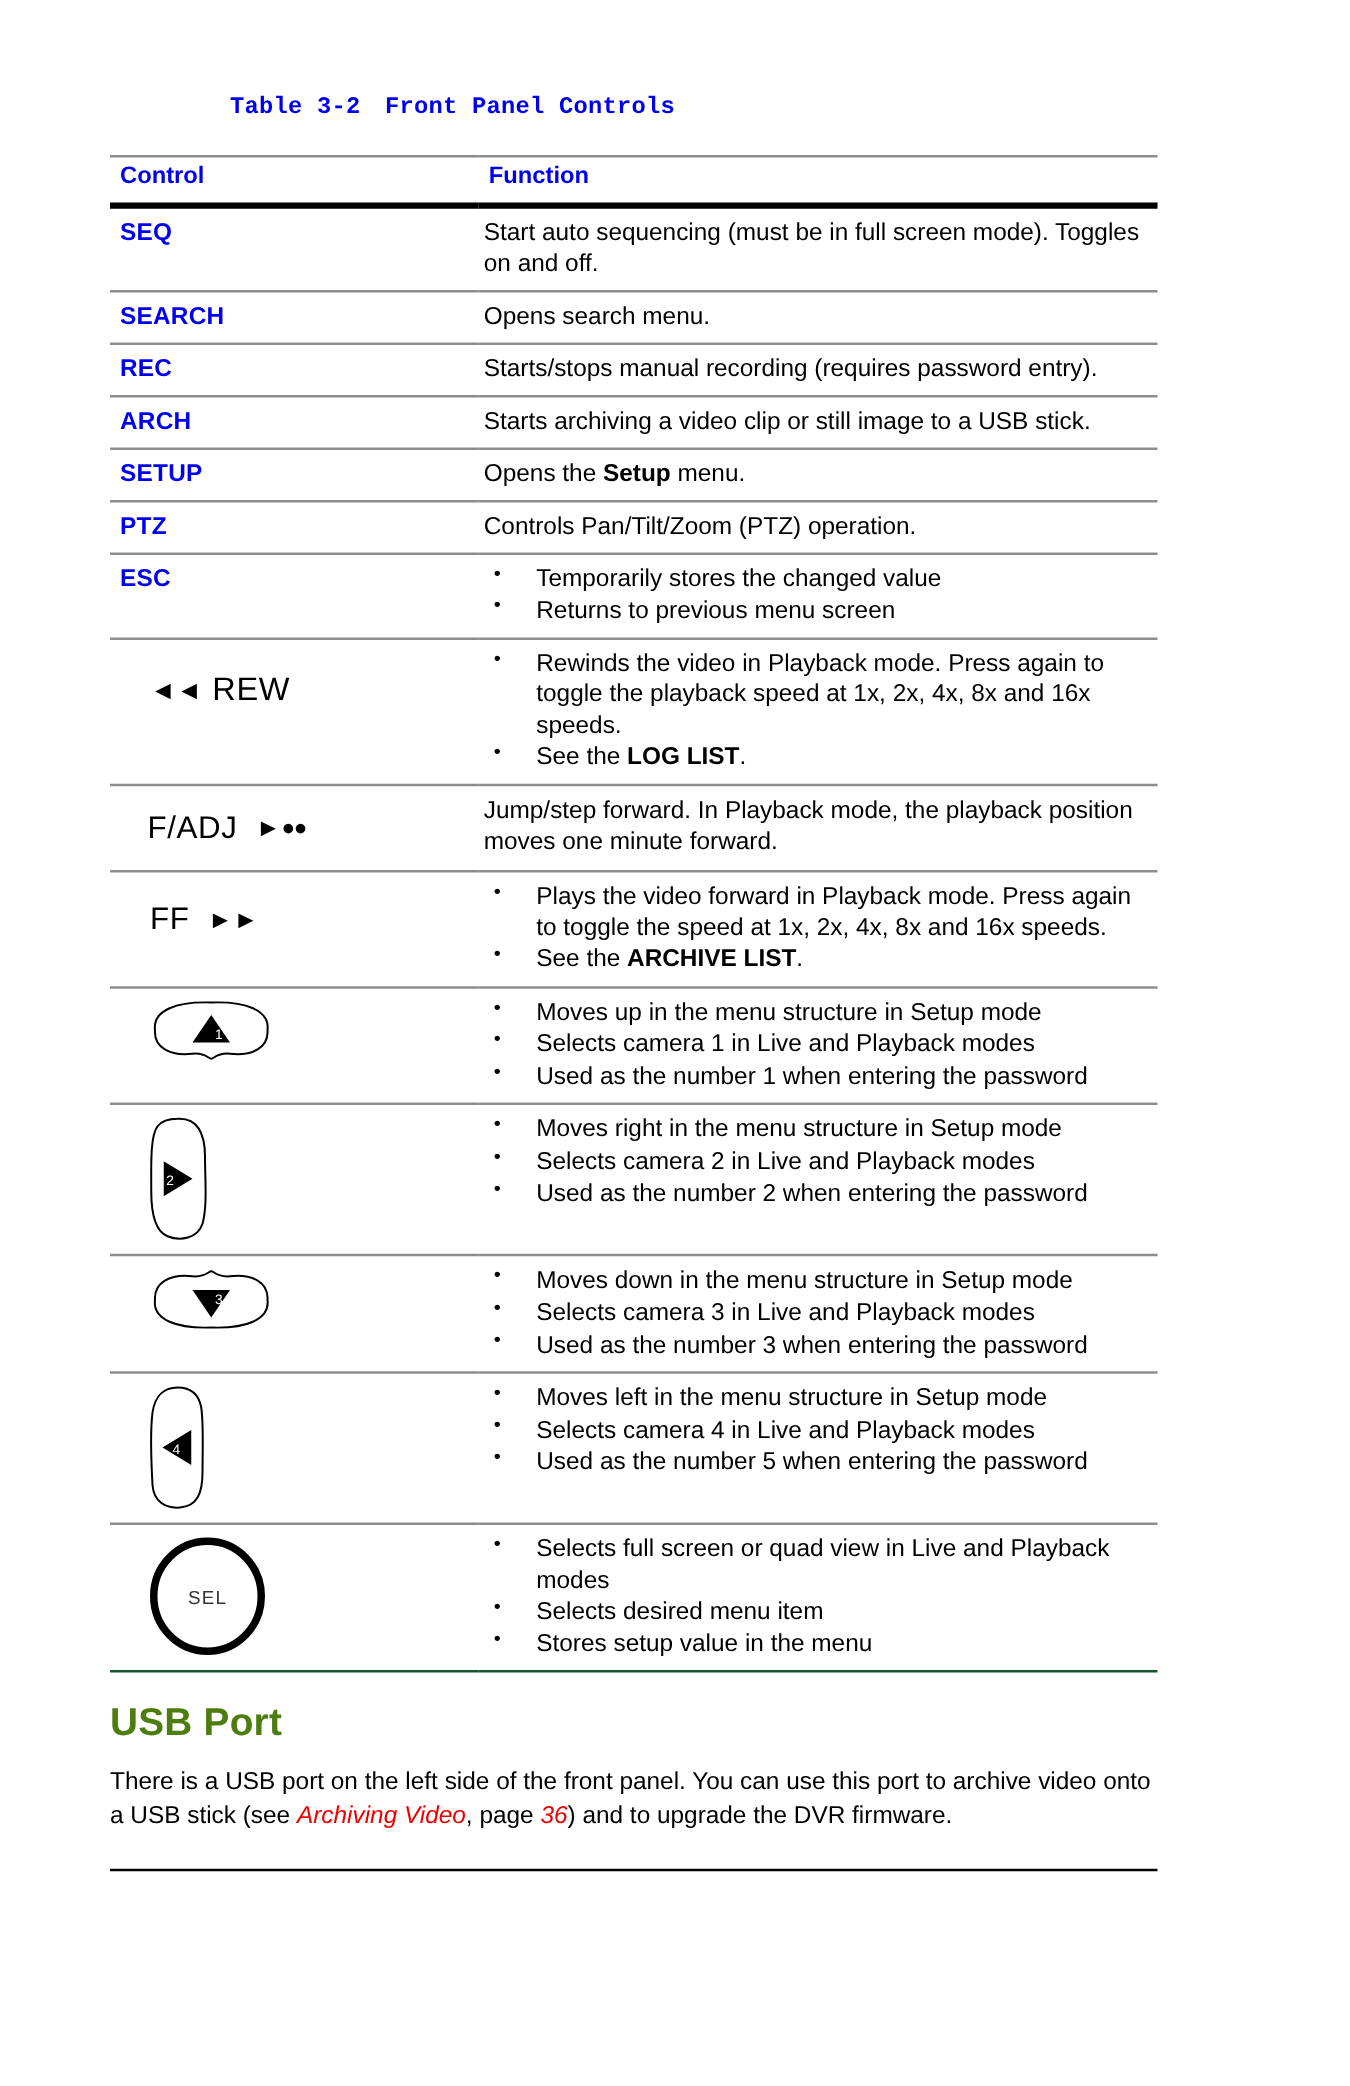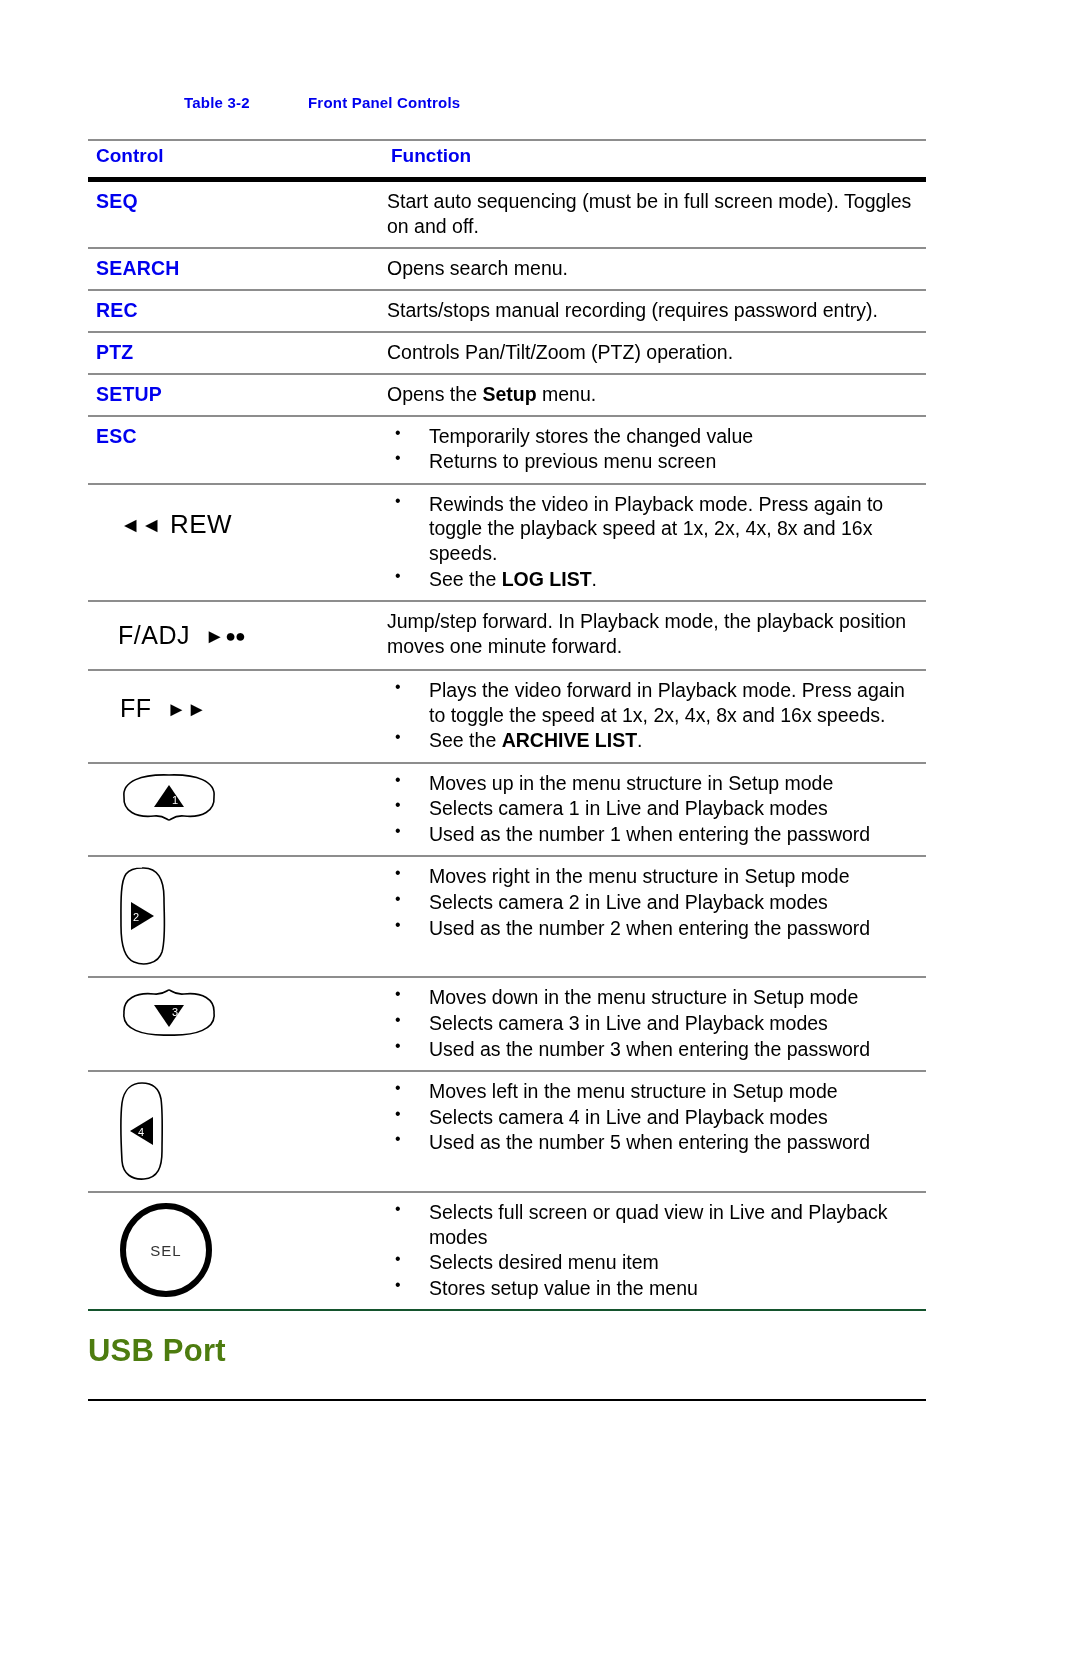--- a/index.html
+++ b/index.html
@@ -28,12 +28,13 @@
   .table-caption {
     display: flex;
     align-items: baseline;
-    padding-top: 94px;
+    padding-top: 74px;
     padding-left: 96px;
-    font-size: 15px;
+    font-size: 19px;
     font-weight: bold;
     color: #0000ee;
     letter-spacing: 0.2px;
+    font-family: Liberation Mono, monospace;
   }
   .table-caption .caption-num { width: 124px; }
 

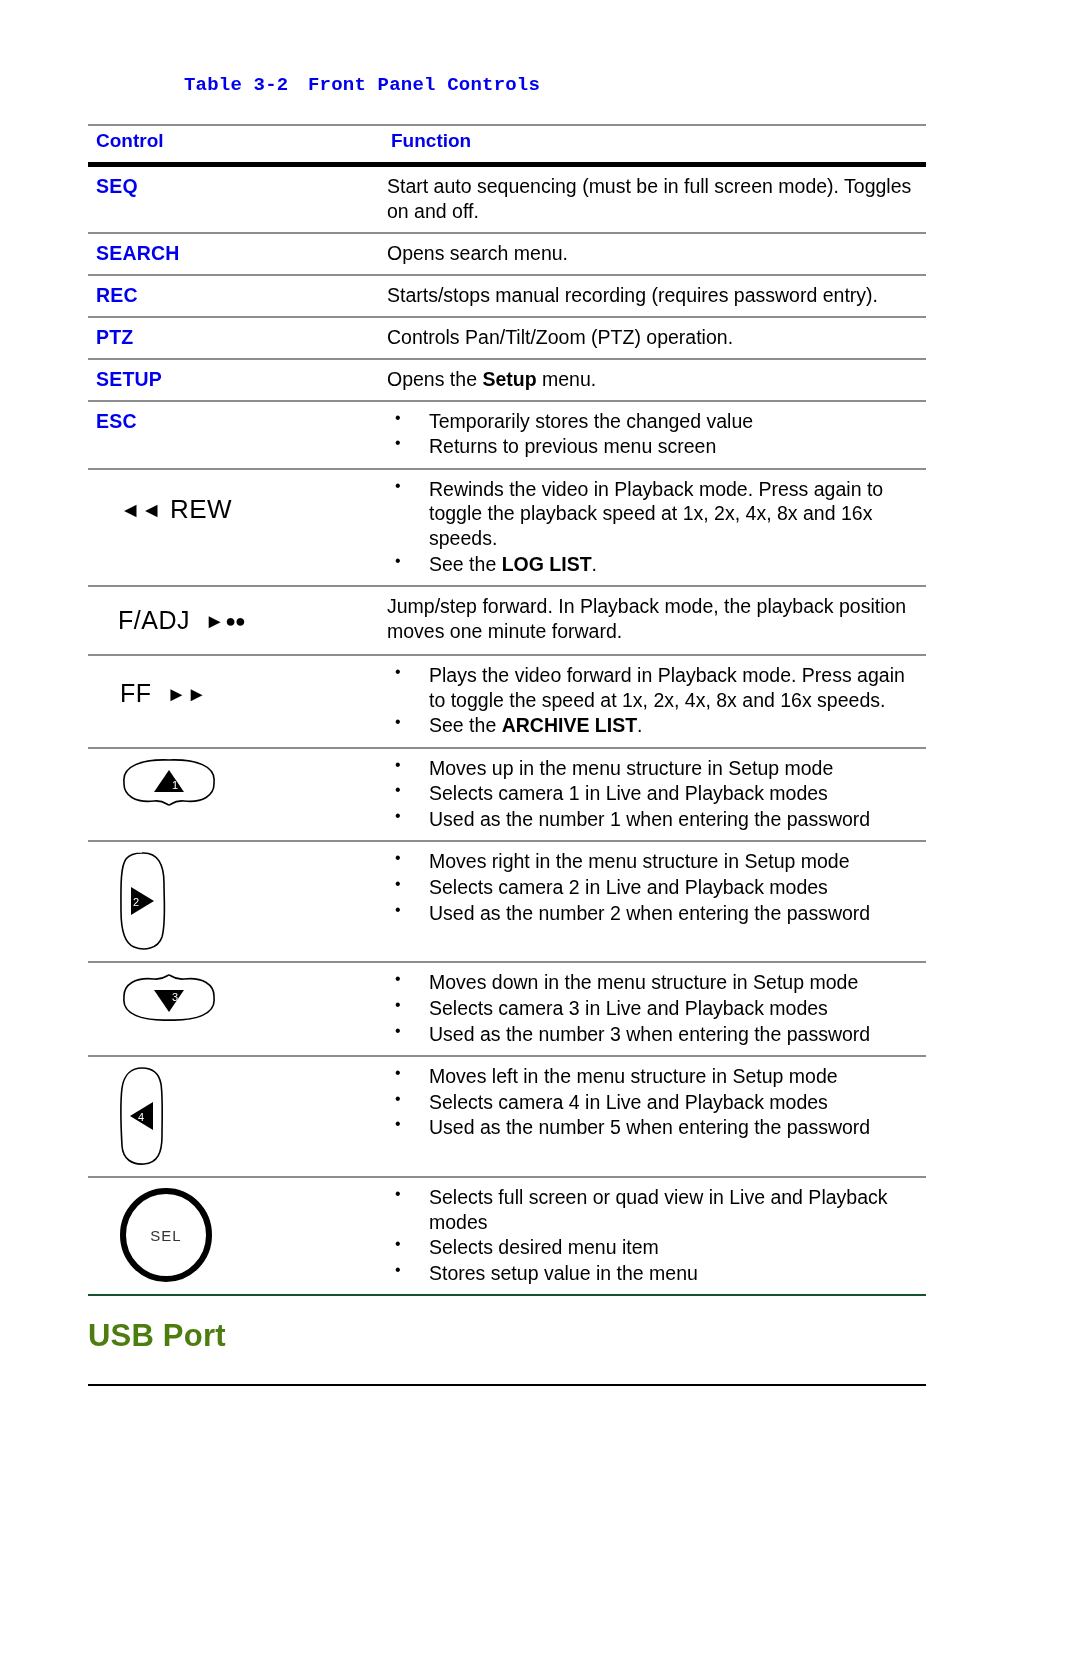--- a/index.html
+++ b/index.html
@@ -215,6 +215,12 @@
           </td>
         </tr>
         <tr>
+          <td class="ctrl"><span class="ctrl-label">ARCH</span></td>
+          <td class="func">
+            <div class="plain-text">Starts archiving a video clip or still image to a USB stick.</div>
+          </td>
+        </tr>
+        <tr>
           <td class="ctrl"><span class="ctrl-label">PTZ</span></td>
           <td class="func">
             <div class="plain-text">Controls Pan/Tilt/Zoom (PTZ) operation.</div>

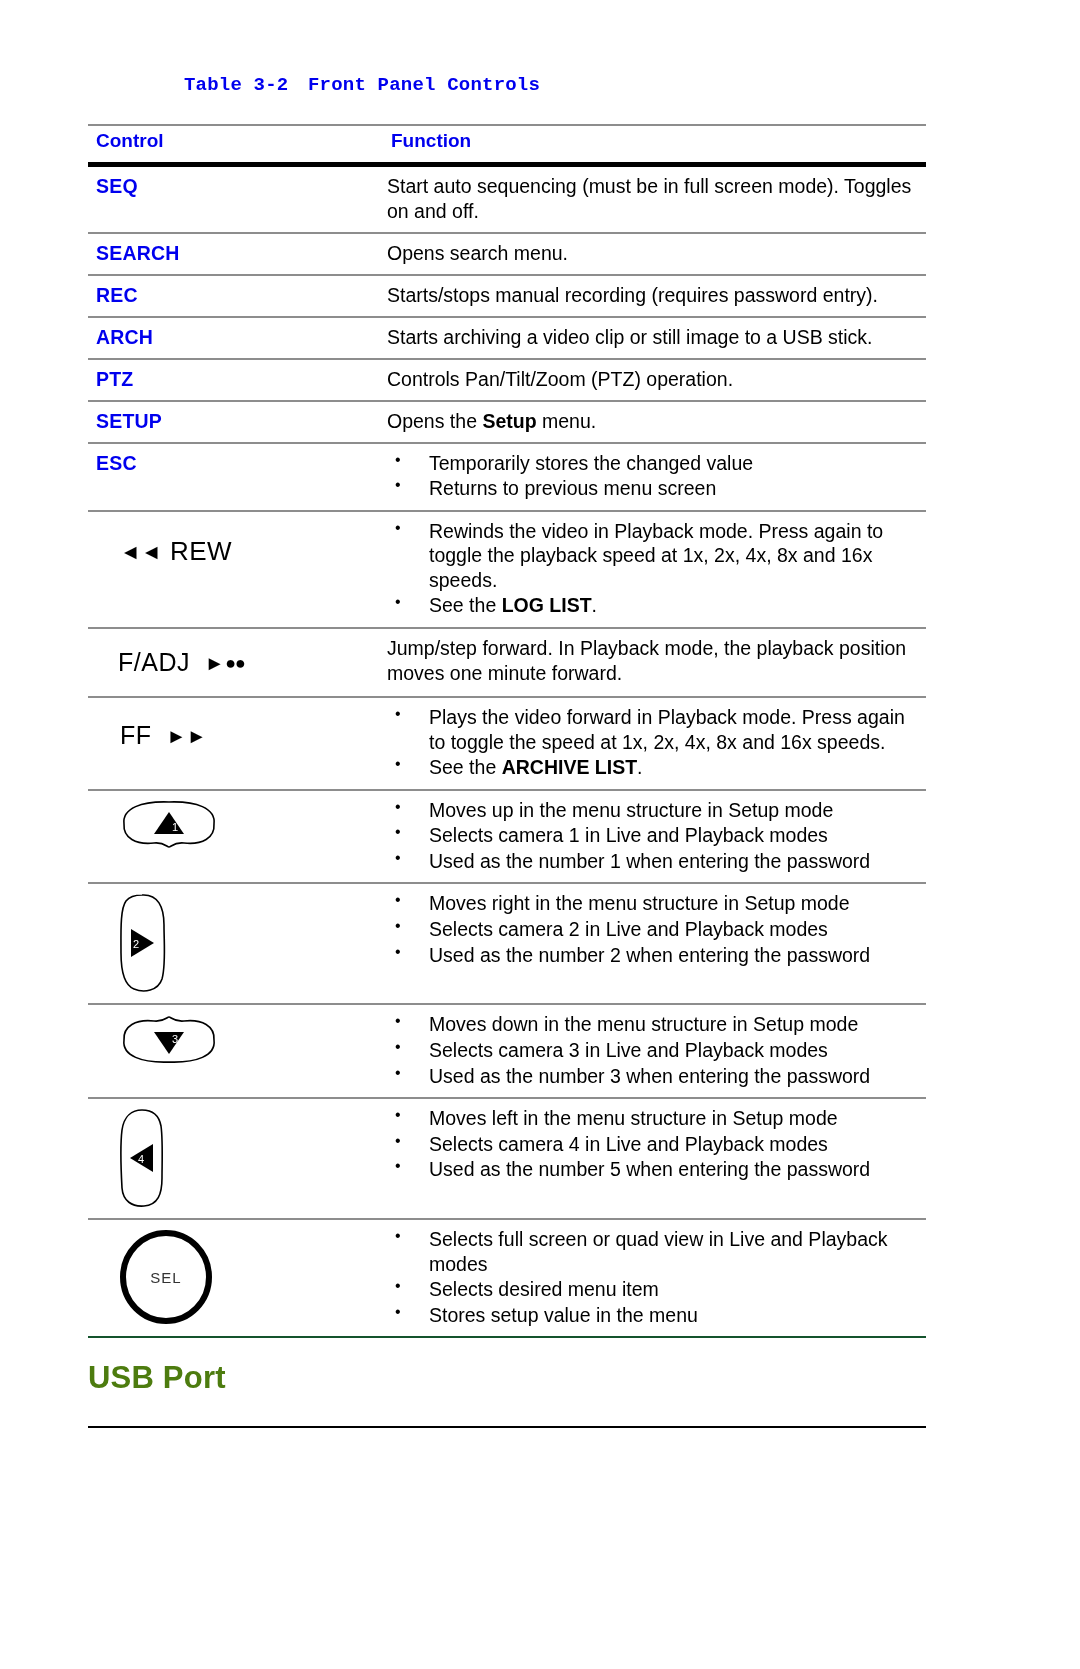--- a/index.html
+++ b/index.html
@@ -221,15 +221,15 @@
           </td>
         </tr>
         <tr>
+          <td class="ctrl"><span class="ctrl-label">SETUP</span></td>
+          <td class="func">
+            <div class="plain-text">Opens the <b>Setup</b> menu.</div>
+          </td>
+        </tr>
+        <tr>
           <td class="ctrl"><span class="ctrl-label">PTZ</span></td>
           <td class="func">
             <div class="plain-text">Controls Pan/Tilt/Zoom (PTZ) operation.</div>
-          </td>
-        </tr>
-        <tr>
-          <td class="ctrl"><span class="ctrl-label">SETUP</span></td>
-          <td class="func">
-            <div class="plain-text">Opens the <b>Setup</b> menu.</div>
           </td>
         </tr>
         <tr>

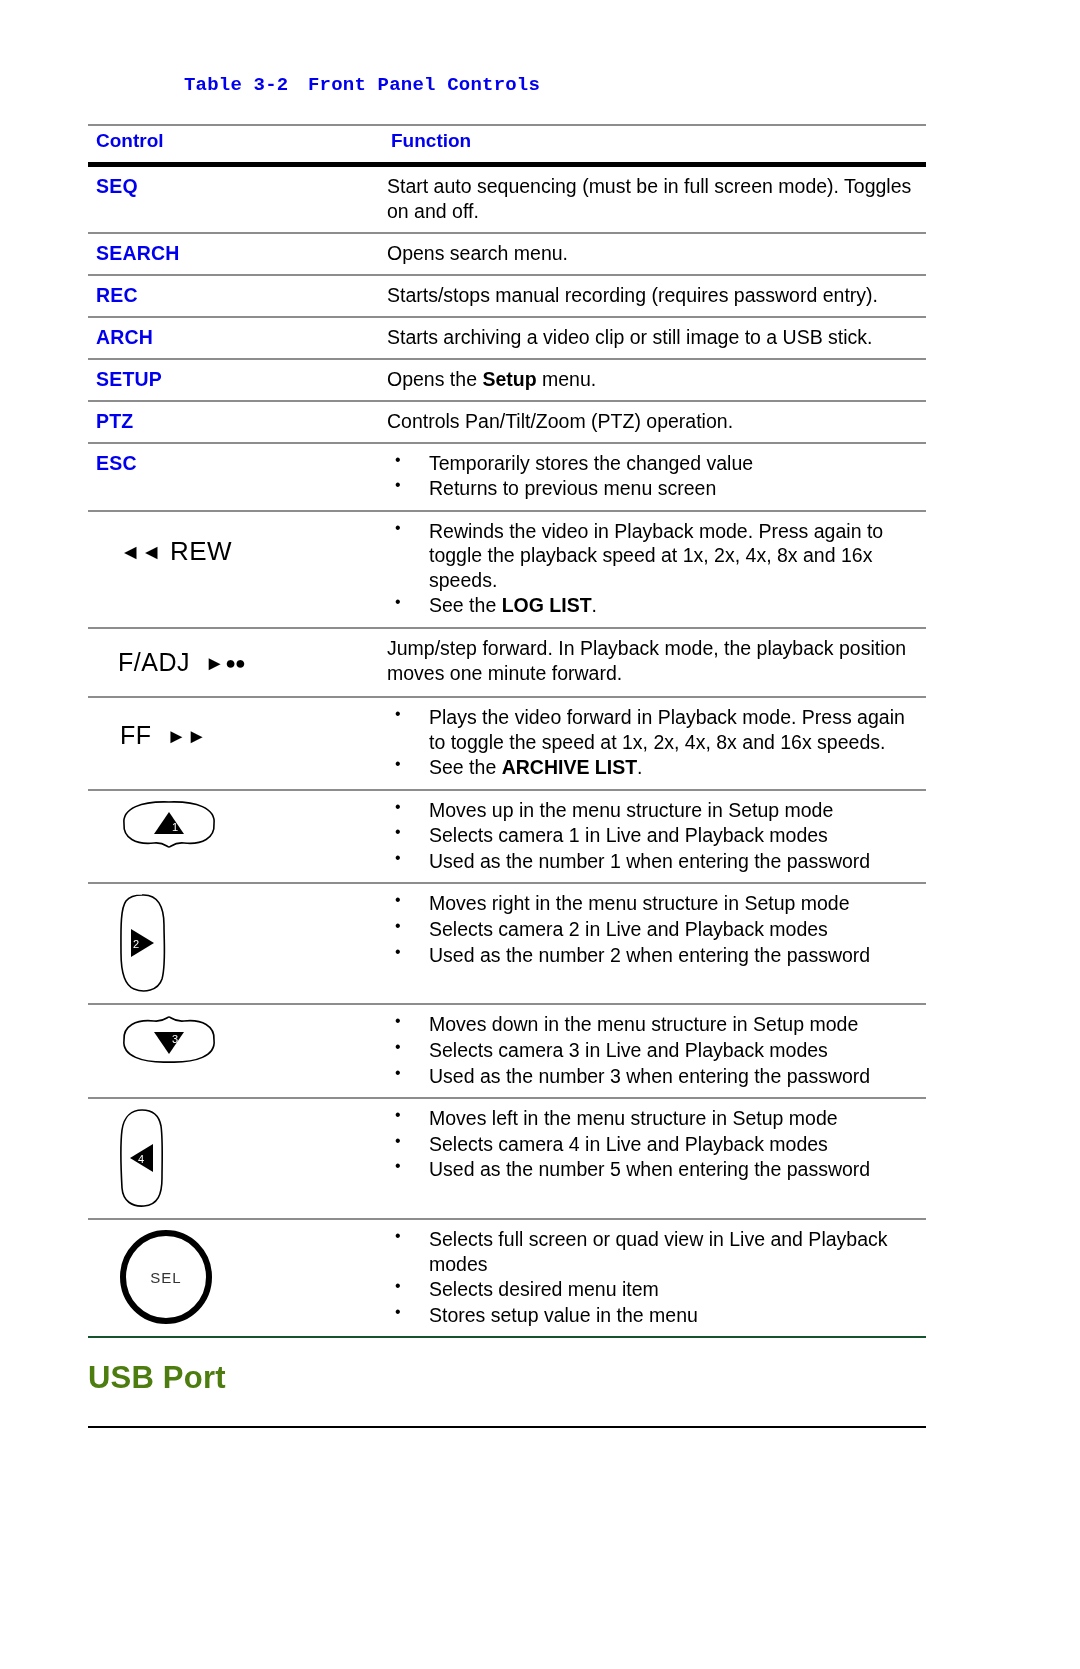--- a/index.html
+++ b/index.html
@@ -374,6 +374,9 @@
   </table>
 
   <h2 class="section">USB Port</h2>
+  <p class="body">
+    <span>There is a USB port on the left side of the front panel. You can use this port to archive video onto a USB stick (see </span><span class="xref">Archiving Video</span><span>, page </span><span class="xref-num">36</span><span>) and to upgrade the DVR firmware.</span>
+  </p>
 
   <div class="footer-rule"></div>
   <div class="footer">

